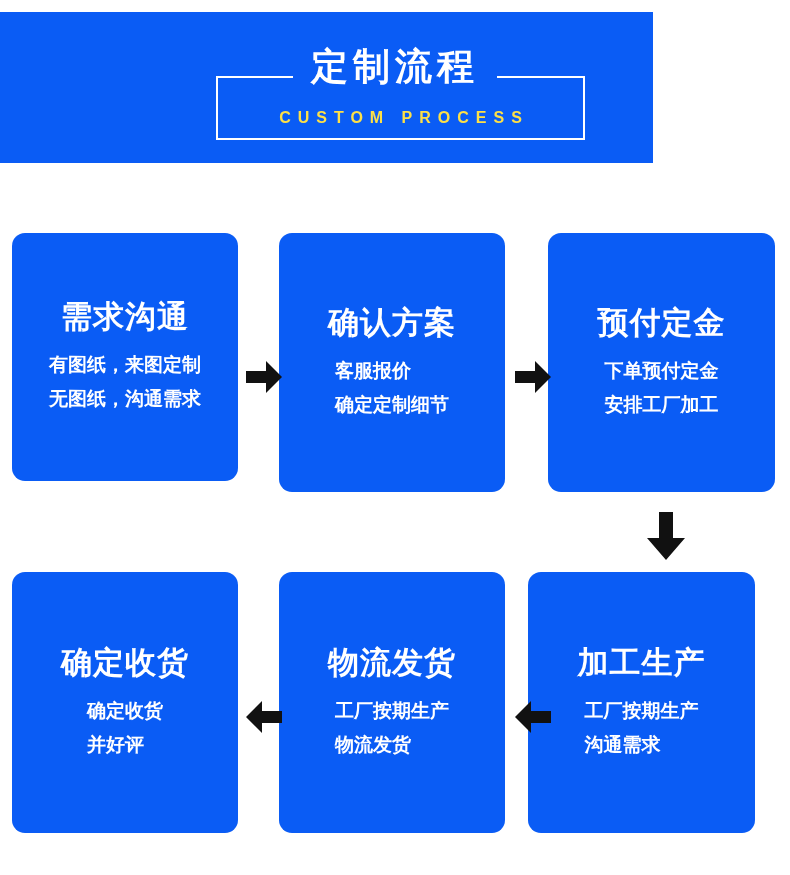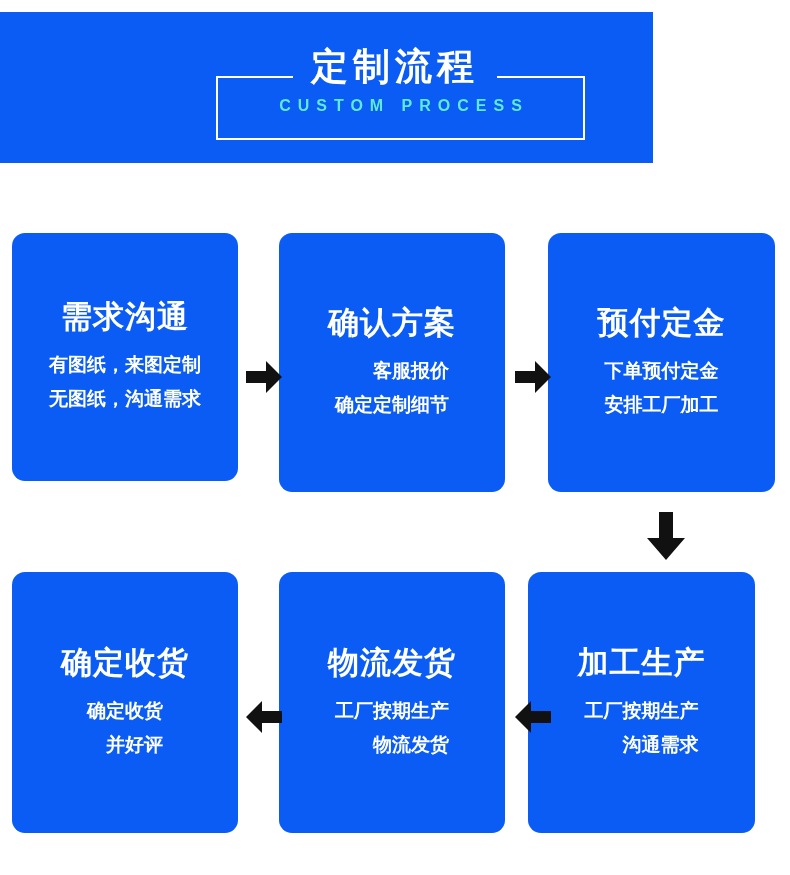--- a/index.html
+++ b/index.html
@@ -63,10 +63,10 @@
   .header-en {
     position: absolute;
     left: 216px;
-    top: 84px;
+    top: 96px;
     width: 369px;
     text-align: center;
-    color: #5eead4;
+    color: #fde047;
     font-size: 16px;
     font-weight: bold;
     letter-spacing: 7px;

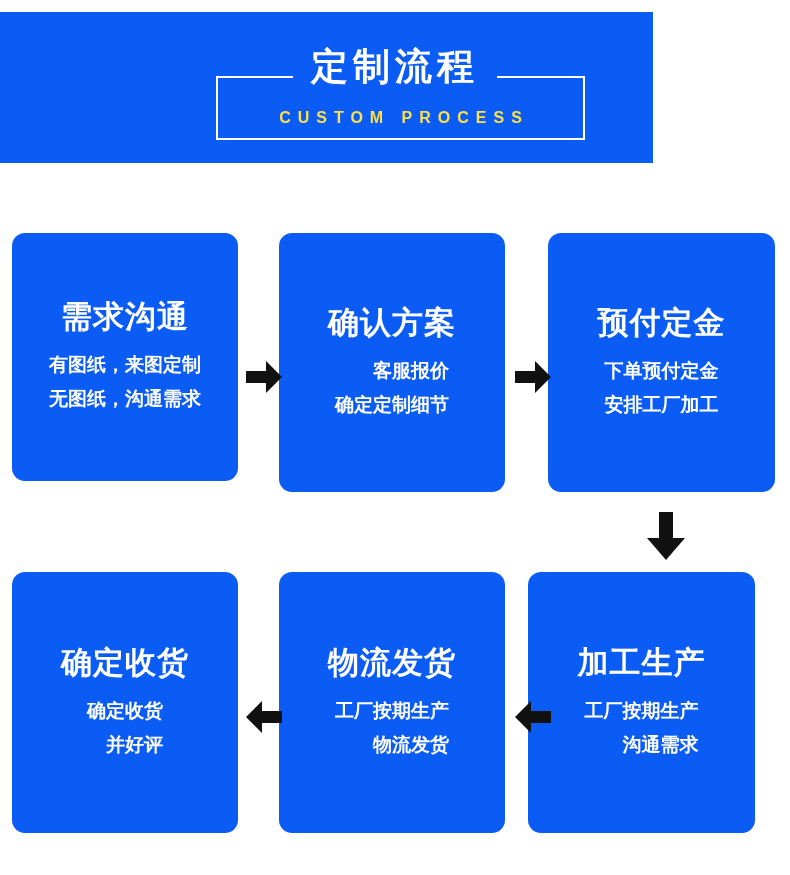--- a/index.html
+++ b/index.html
@@ -98,7 +98,7 @@
   }
   .step-lines {
     margin-top: 12px;
-    text-align: right;
+    text-align: left;
   }
   .step-line {
     color: #ffffff;

